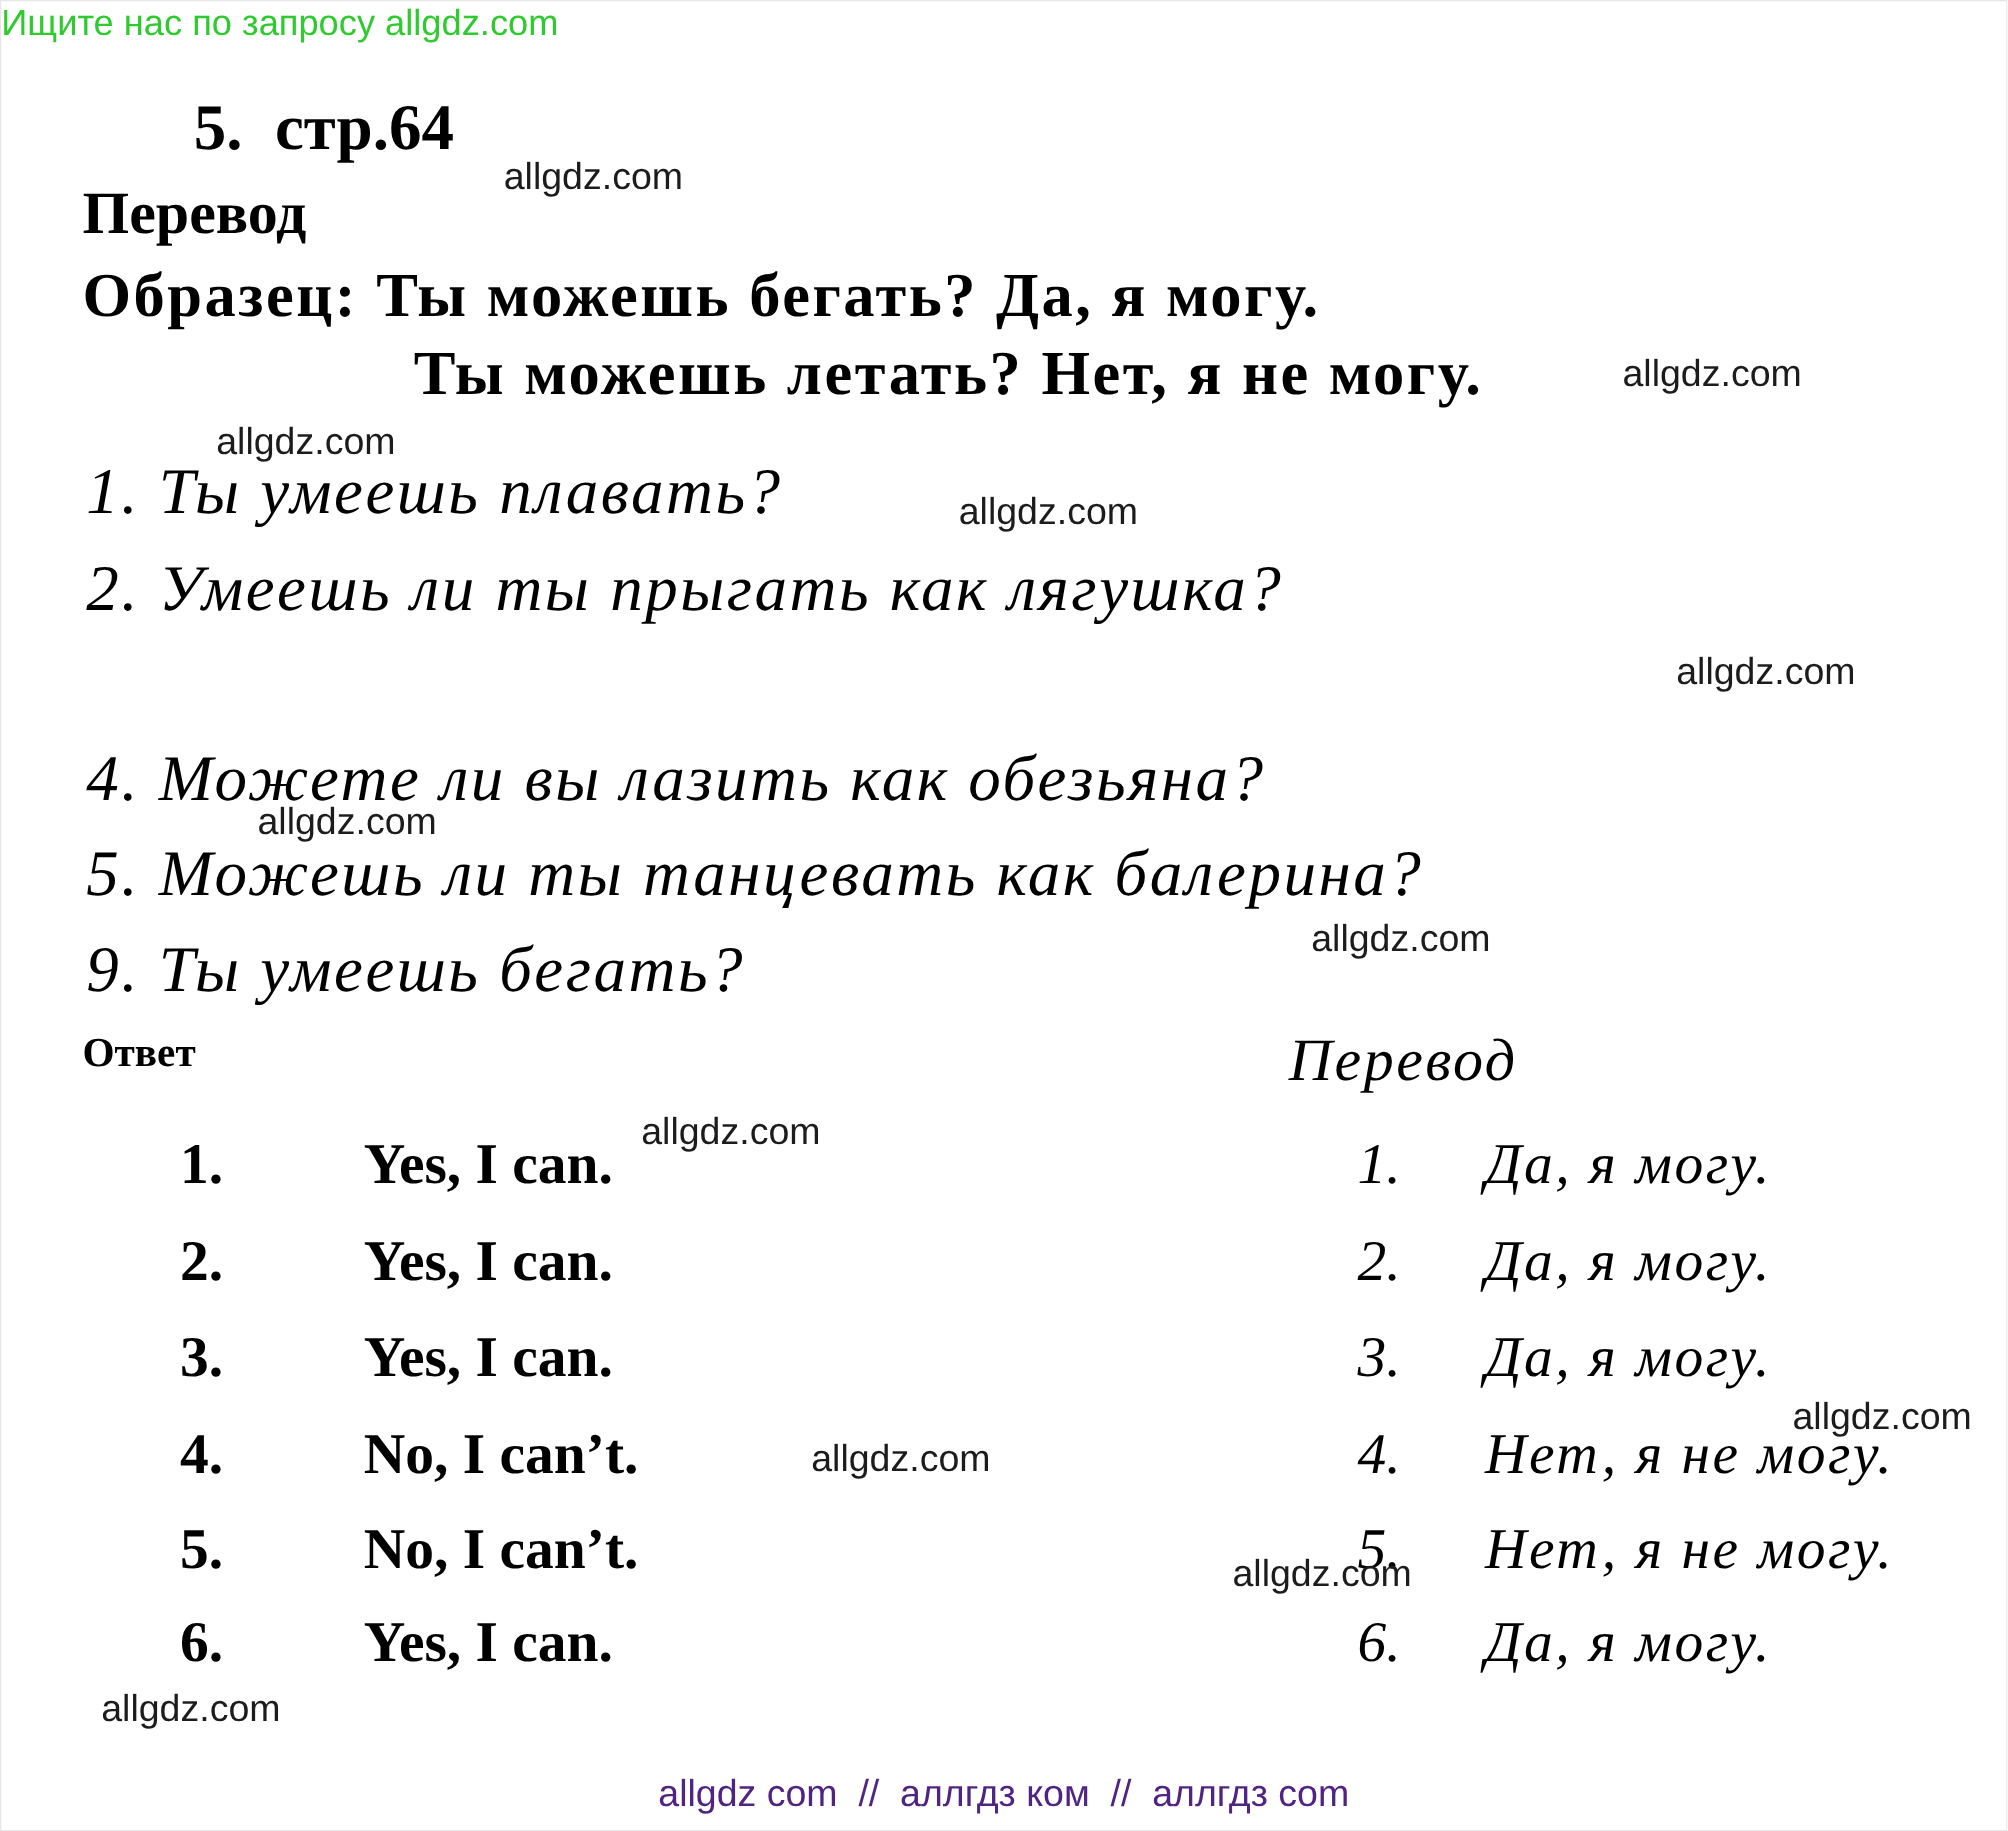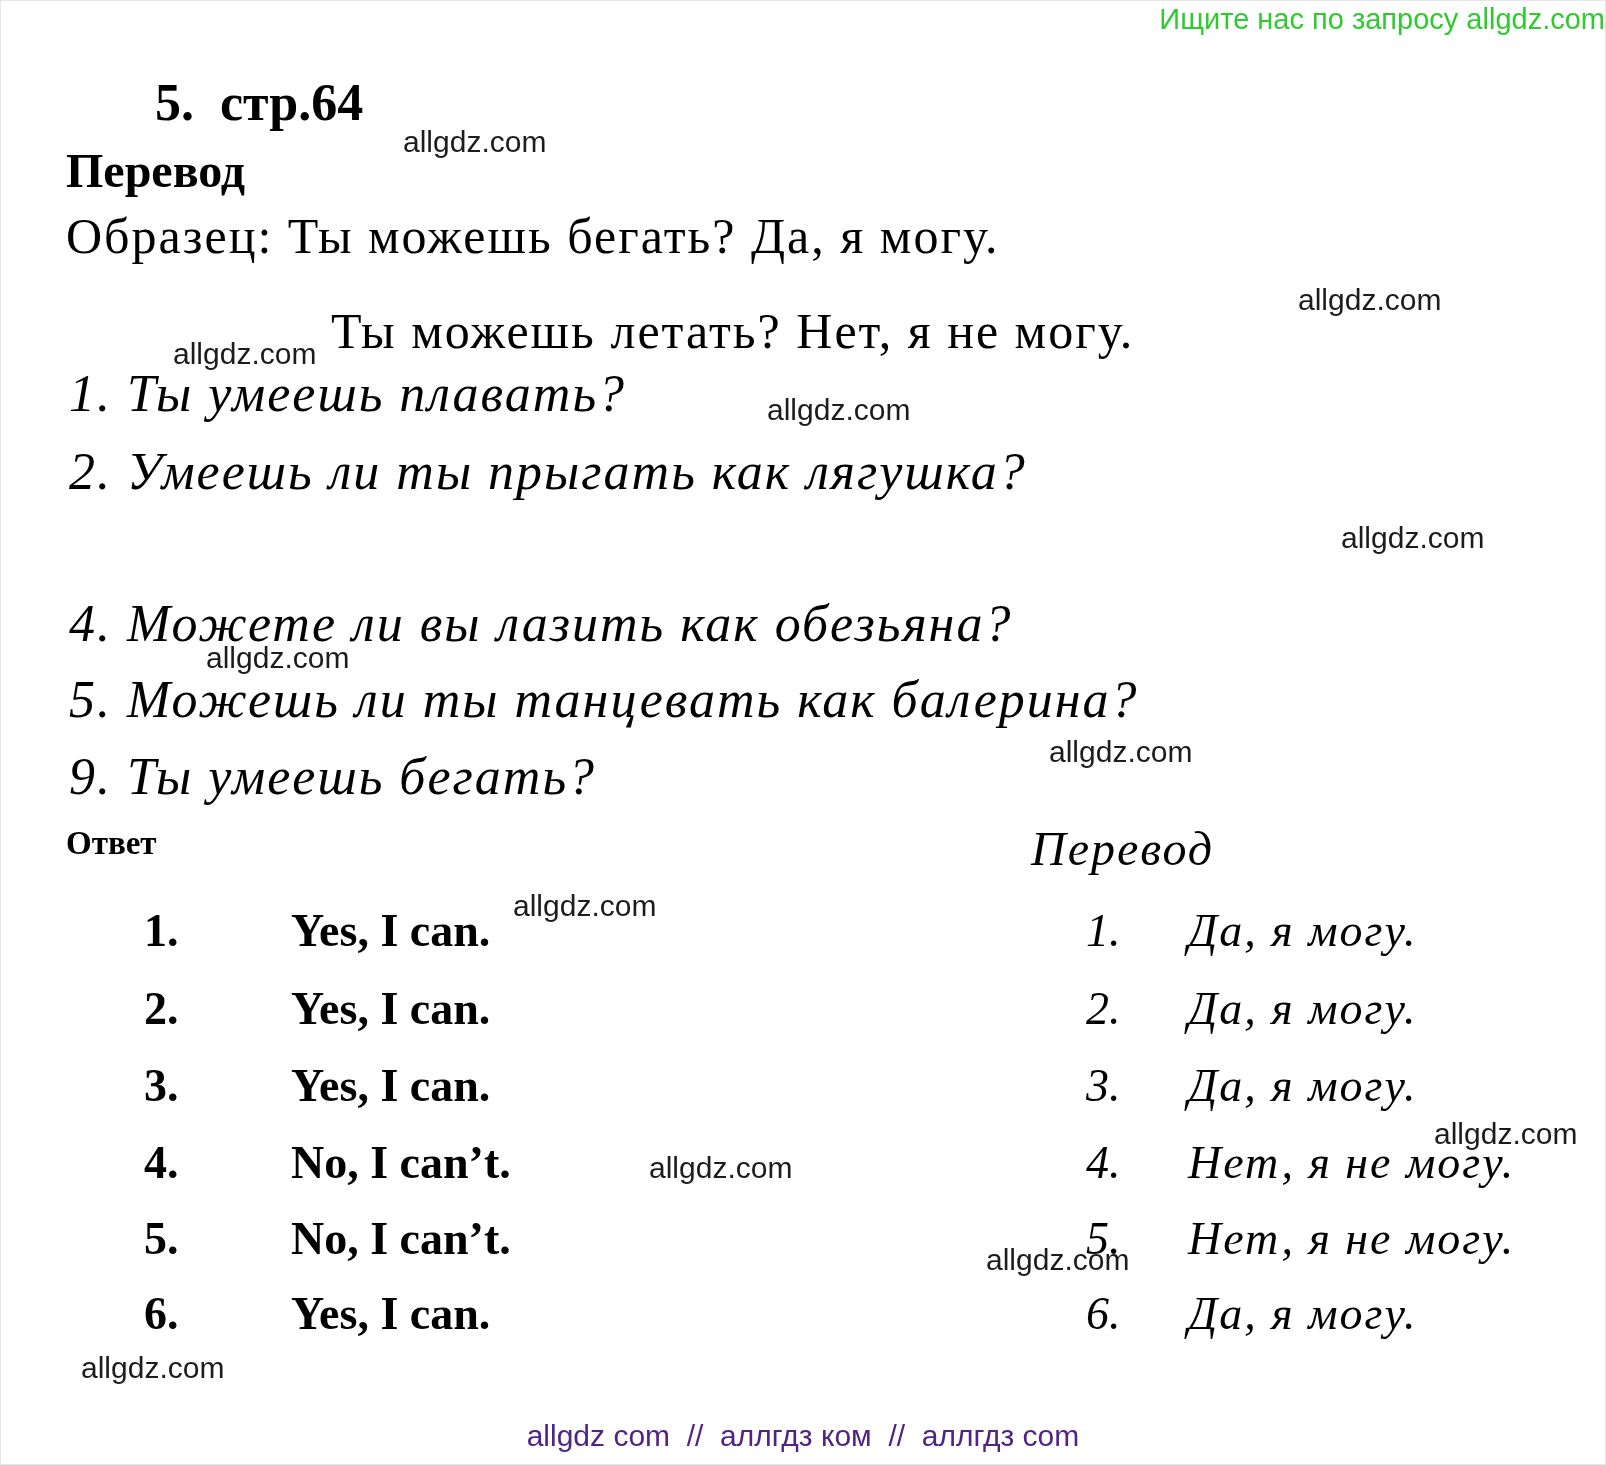--- a/index.html
+++ b/index.html
@@ -16,7 +16,7 @@
   }
   .banner{
     position:absolute;top:2px;left:0;width:100%;
-    text-align:right;
+    text-align:left;
     font-family:"Liberation Sans",sans-serif;
     font-size:29px;
   }

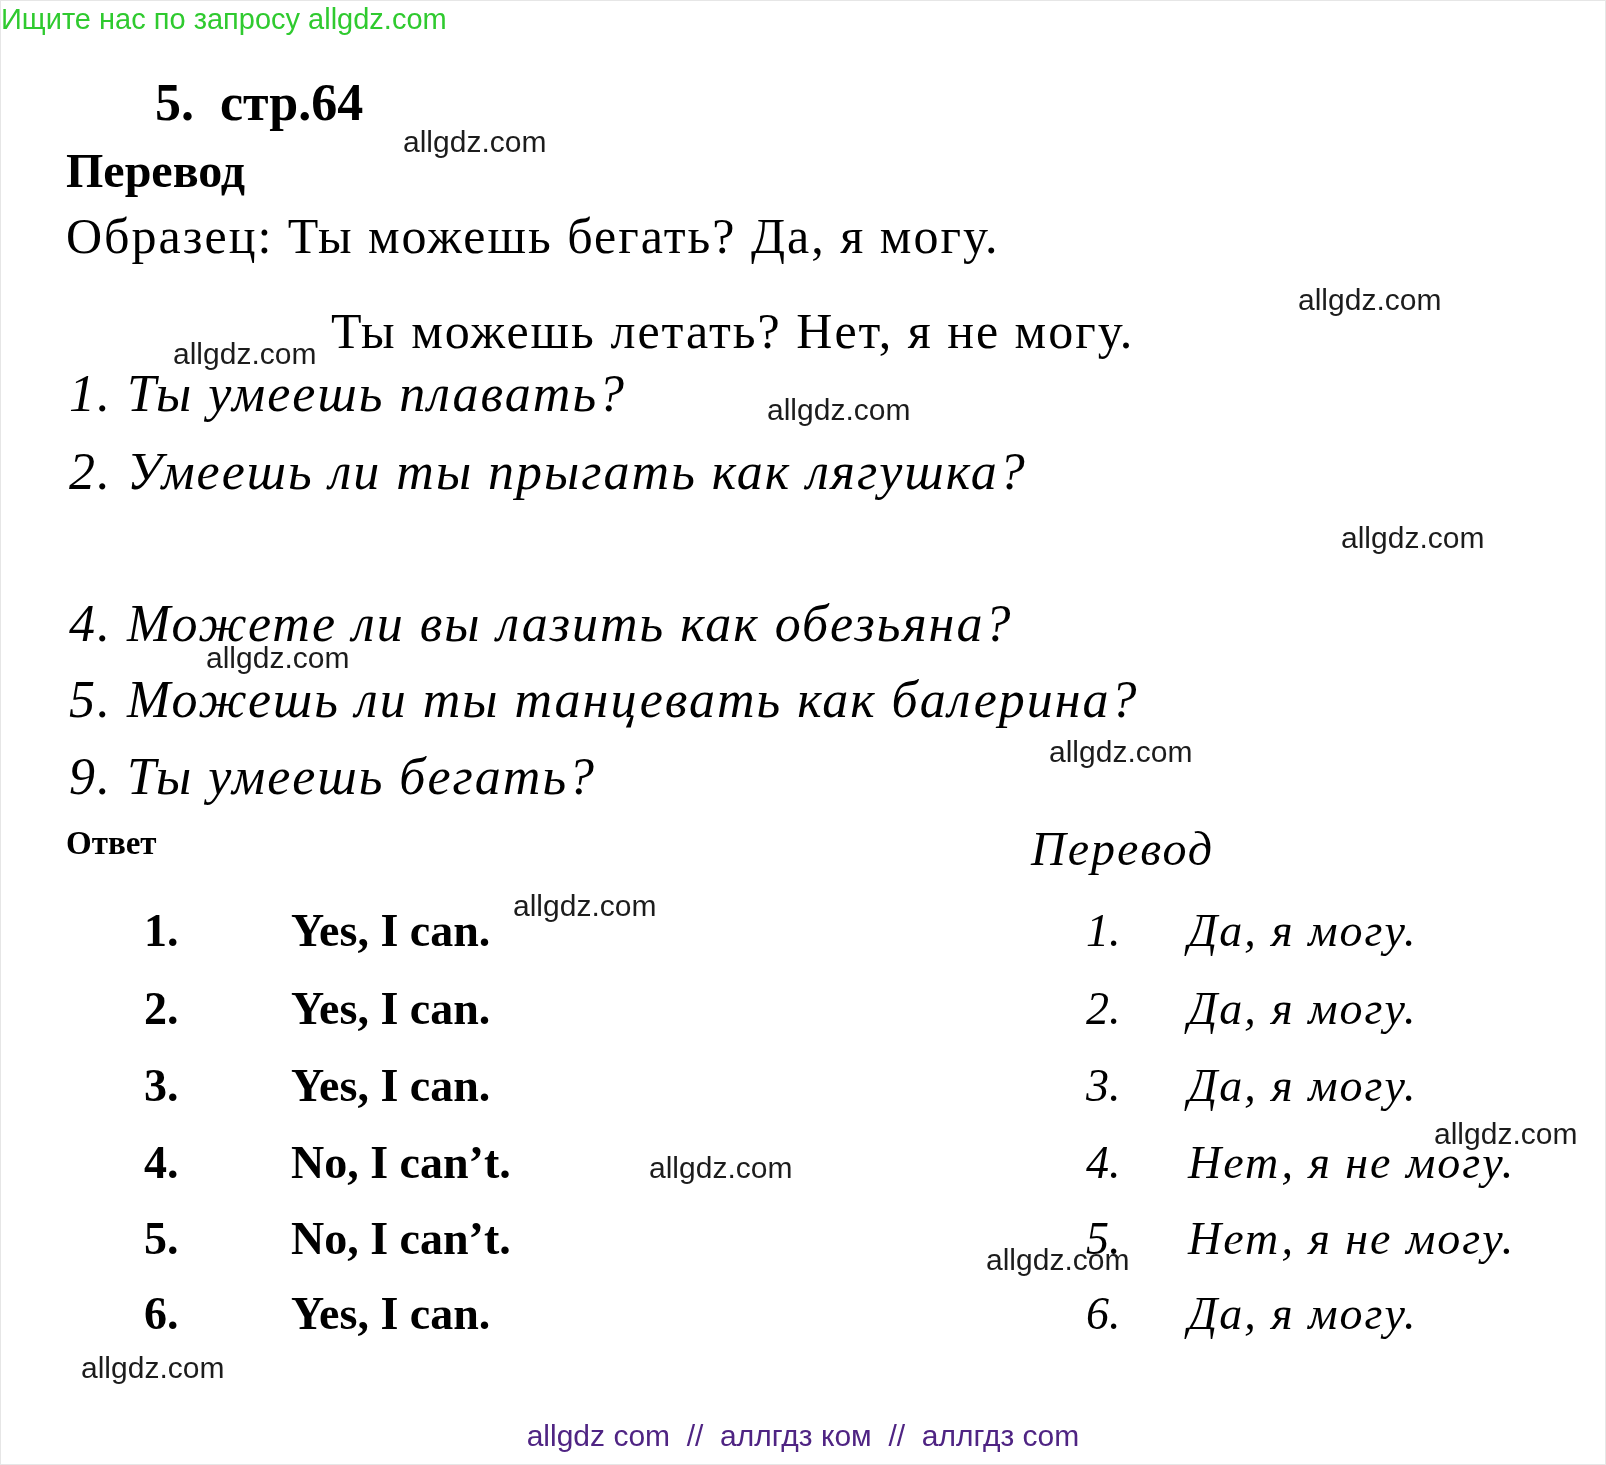--- a/index.html
+++ b/index.html
@@ -27,7 +27,7 @@
   .heading{margin:0;font-weight:bold;}
   .heading-perevod{position:absolute;left:65px;top:142px;font-size:48px;}
   .sample{
-    position:absolute;font-size:50px;font-weight:normal;
+    position:absolute;font-size:50px;font-weight:bold;
     letter-spacing:2px;white-space:nowrap;
   }
   .sample1{left:65px;top:206px;}

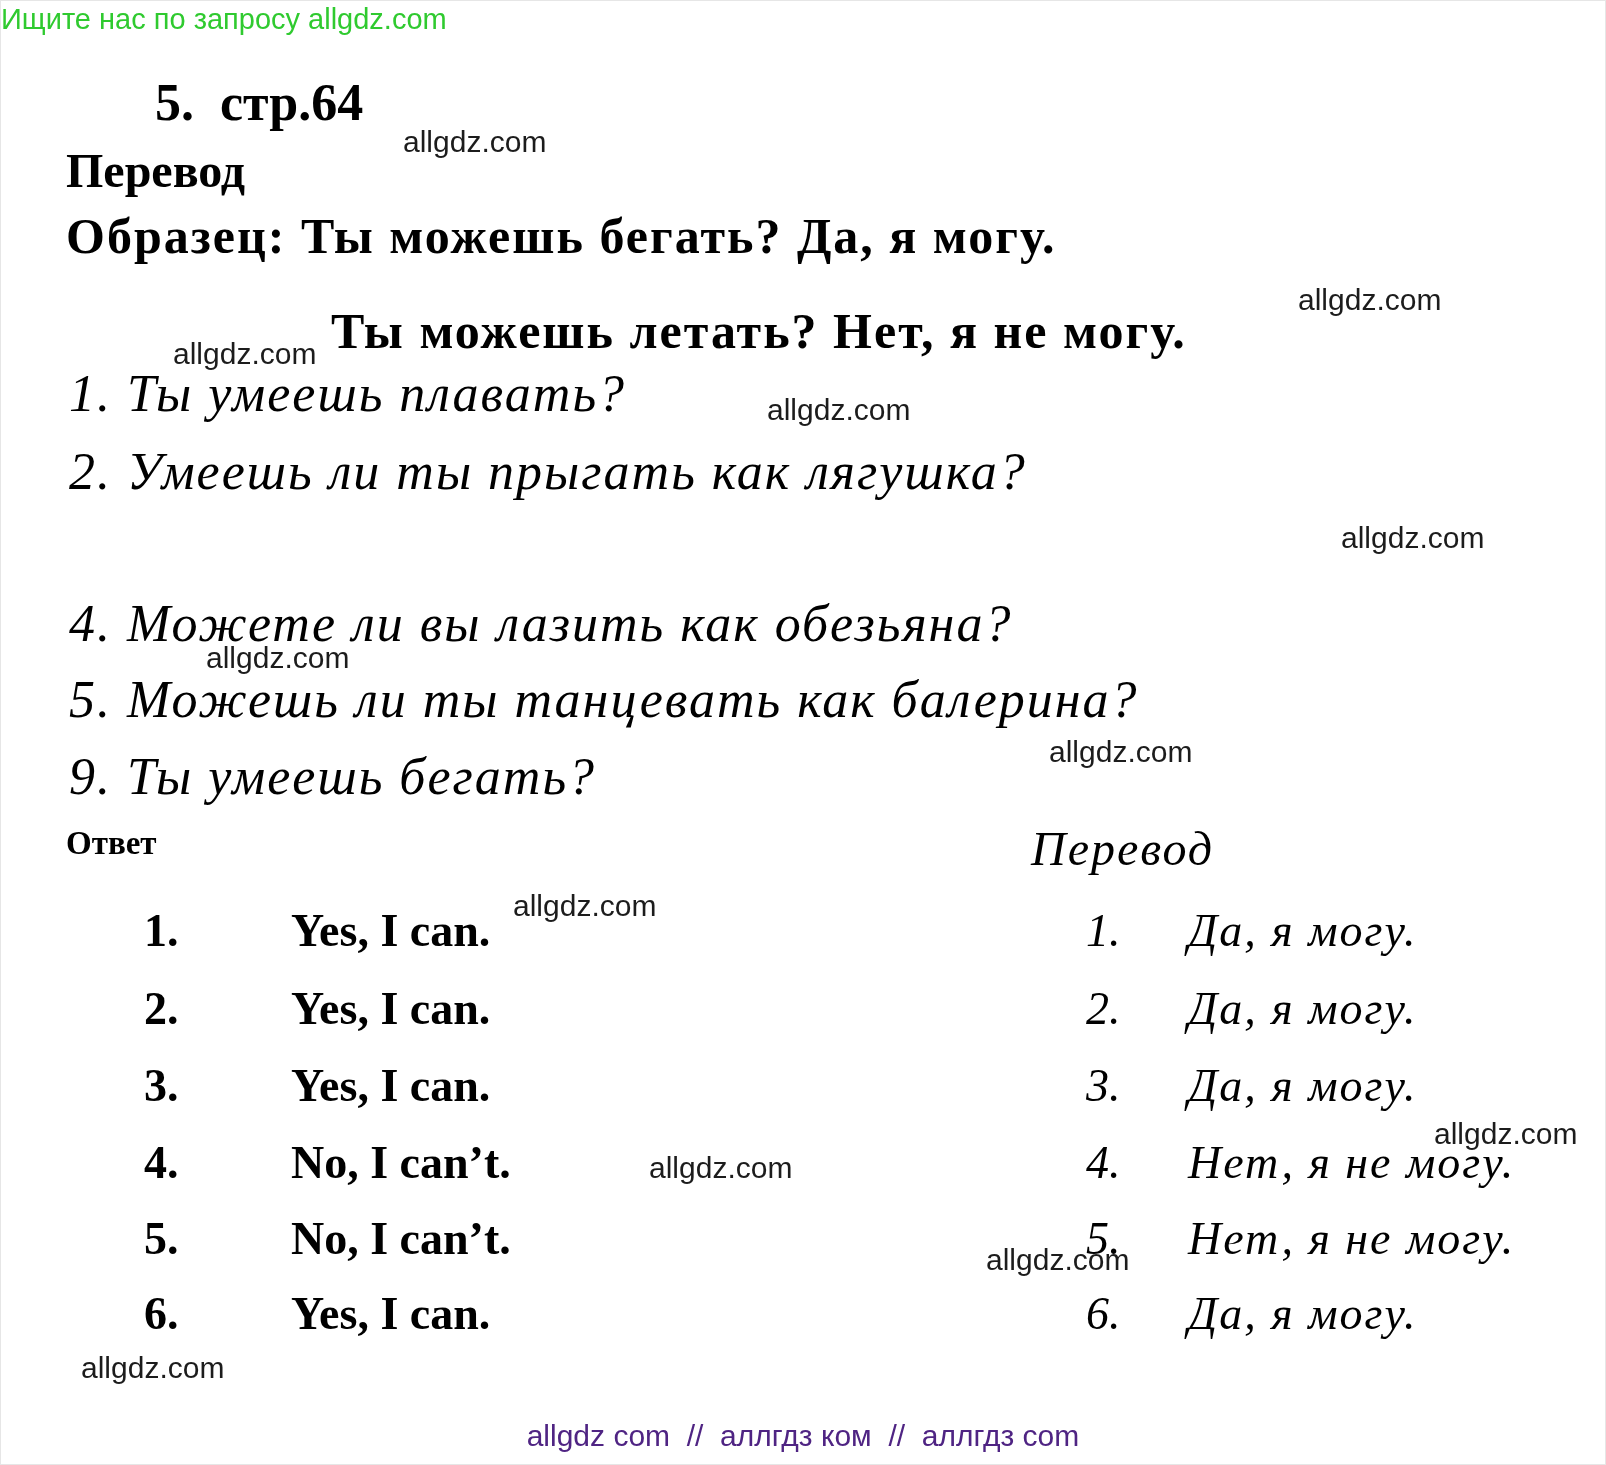--- a/index.html
+++ b/index.html
@@ -31,7 +31,7 @@
     letter-spacing:2px;white-space:nowrap;
   }
   .sample1{left:65px;top:206px;}
-  .sample2{left:330px;top:301px;}
+  .sample2{left:330px;top:268px;}
   .q{
     position:absolute;left:68px;
     font-size:52px;font-style:italic;letter-spacing:2px;white-space:nowrap;

